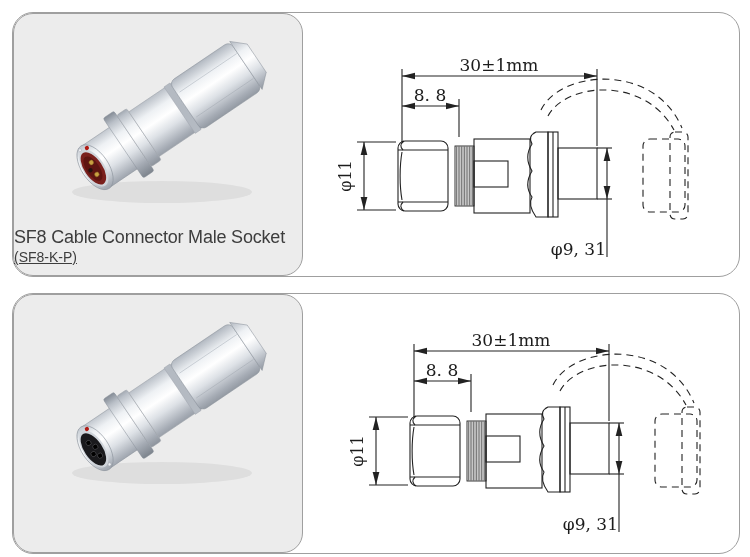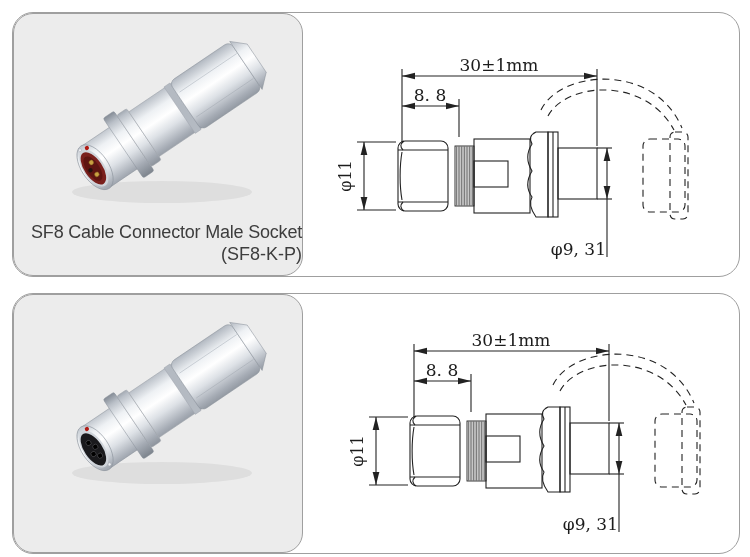--- a/index.html
+++ b/index.html
@@ -12,7 +12,7 @@
   .photo-box{position:absolute;left:0px;top:0px;bottom:0px;width:290px;
              background:#ececec;border:1.3px solid #9f9f9f;border-radius:20px;box-sizing:border-box;}
   .photo{position:absolute;left:28px;top:10px;width:252px;height:192px;}
-  .caption{position:absolute;left:0;right:0;bottom:9px;text-align:right;color:#3d3d3d;
+  .caption{position:absolute;left:0;right:0;bottom:9px;text-align:left;color:#3d3d3d;
            line-height:1.22;}
   .caption .l1{font-size:18px;letter-spacing:-0.2px;}
   .caption .l2{font-size:18px;}

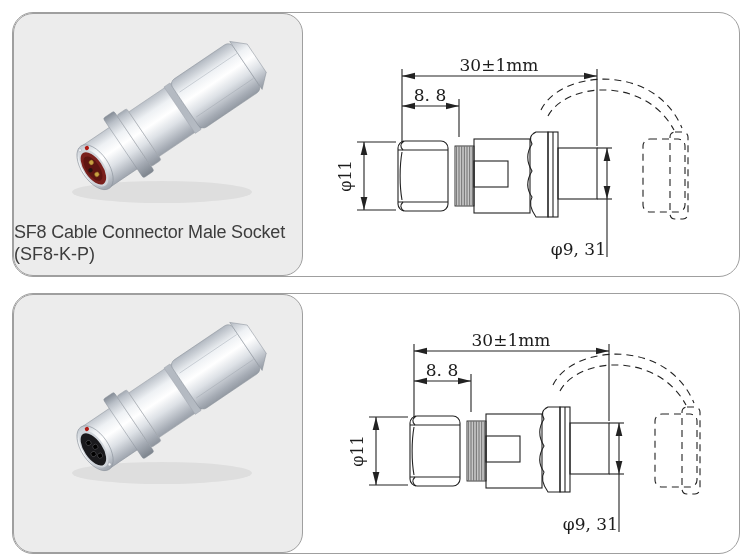--- a/index.html
+++ b/index.html
@@ -15,7 +15,7 @@
   .caption{position:absolute;left:0;right:0;bottom:9px;text-align:left;color:#3d3d3d;
            line-height:1.22;}
   .caption .l1{font-size:18px;letter-spacing:-0.2px;}
-  .caption .l2{font-size:18px;}
+  .caption .l2{font-size:14px;text-decoration:underline;}
   .drawing{position:absolute;width:410px;height:250px;}
   .card.one .drawing{left:317px;top:11px;}
   .card.two .drawing{left:329px;top:5px;}

